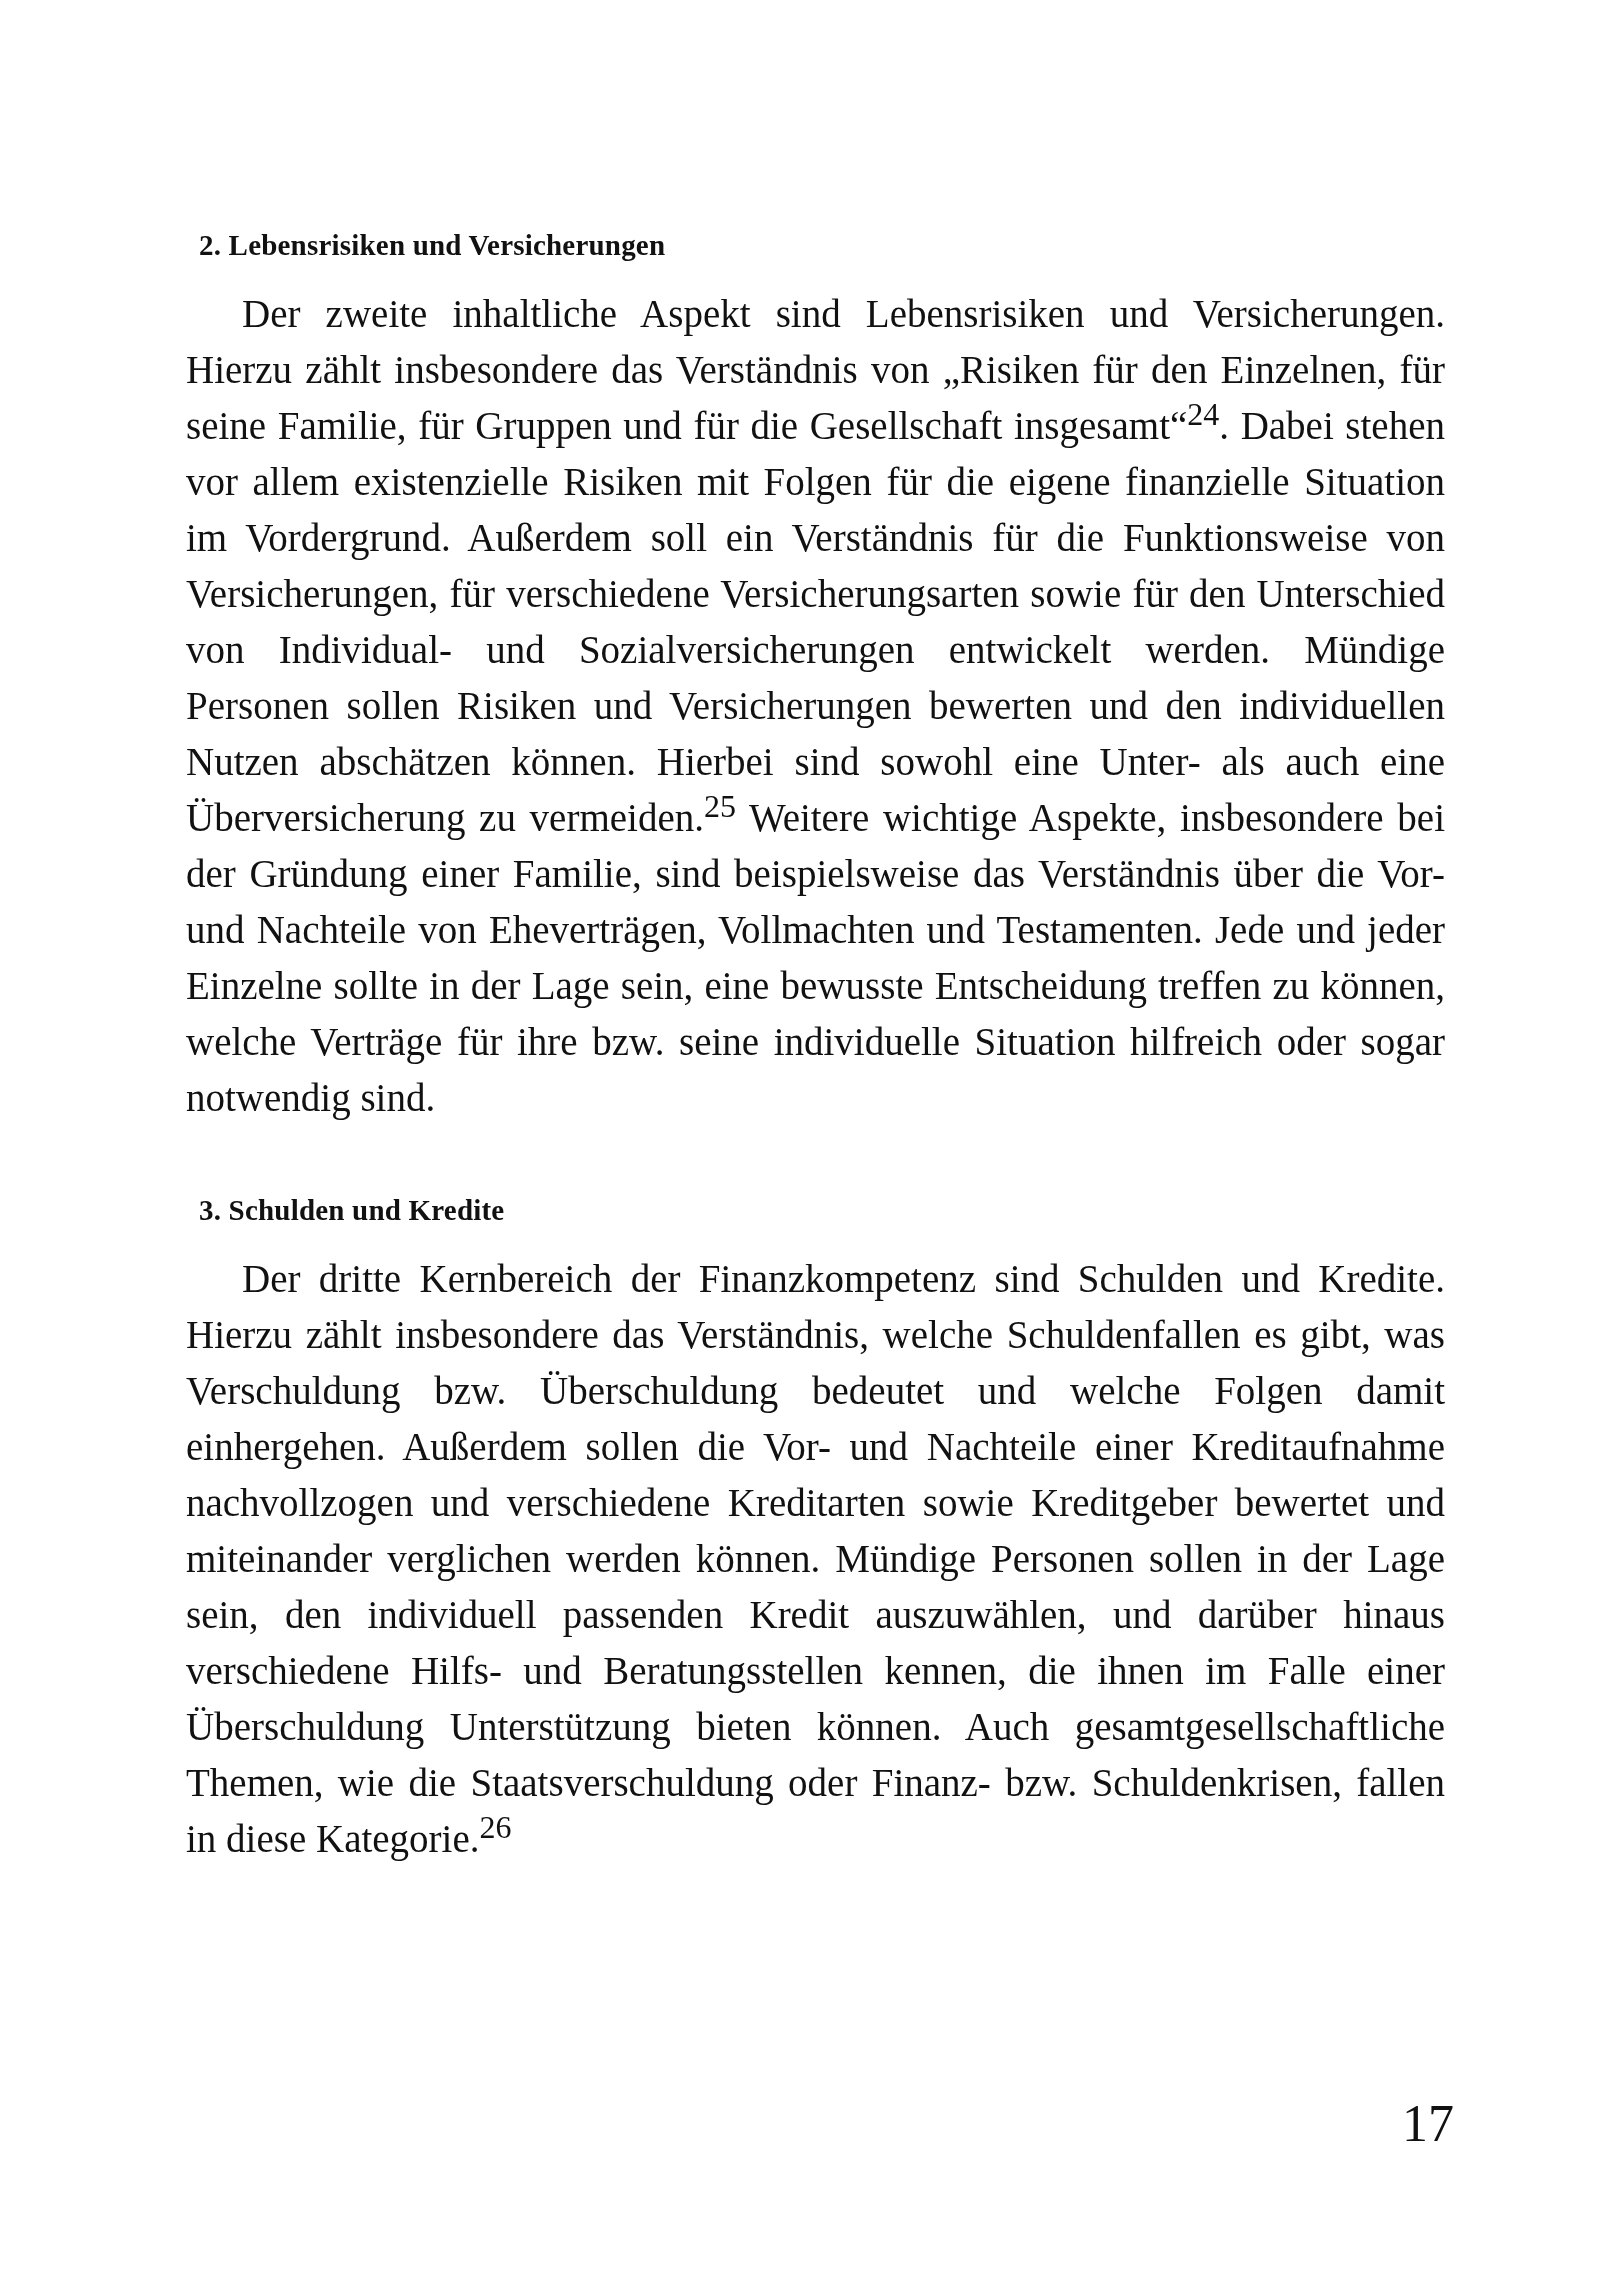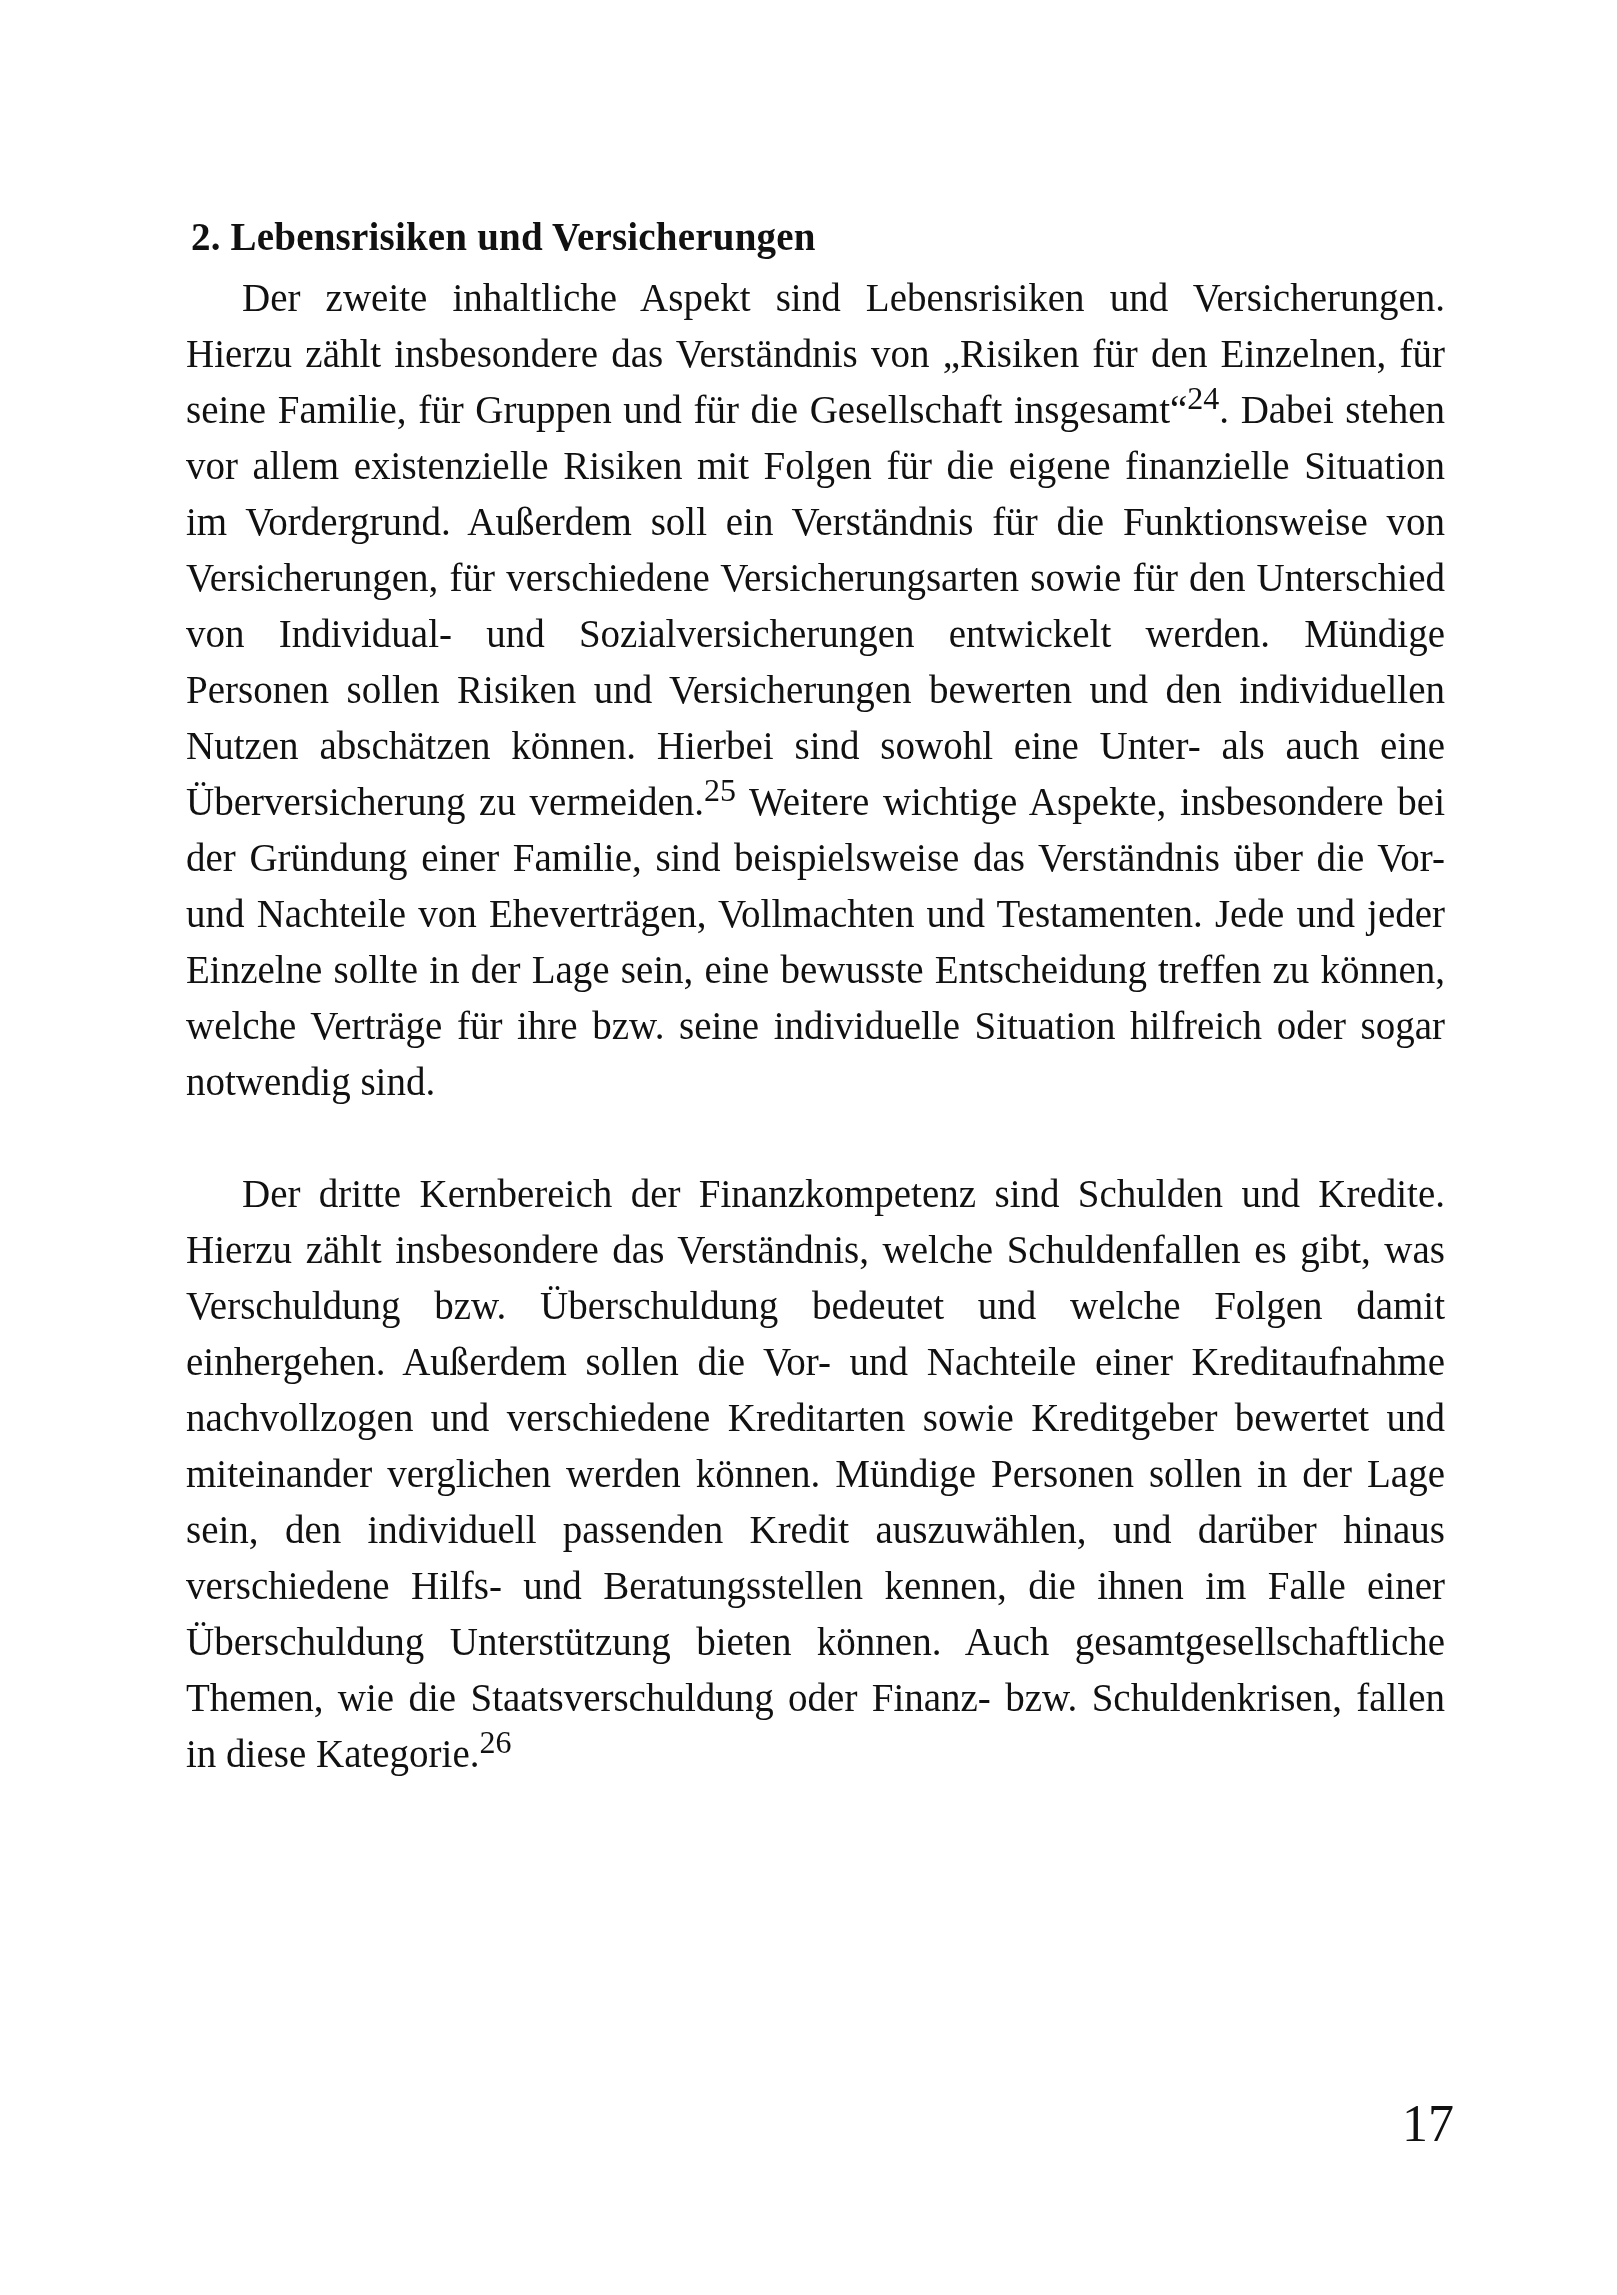--- a/index.html
+++ b/index.html
@@ -29,9 +29,9 @@
     }
     .heading {
       font-weight: bold;
-      font-size: 39px;
+      font-size: 29px;
       line-height: 56px;
-      margin: 5px;
+      margin: 13px;
       letter-spacing: 0.2px;
     }
     .para {

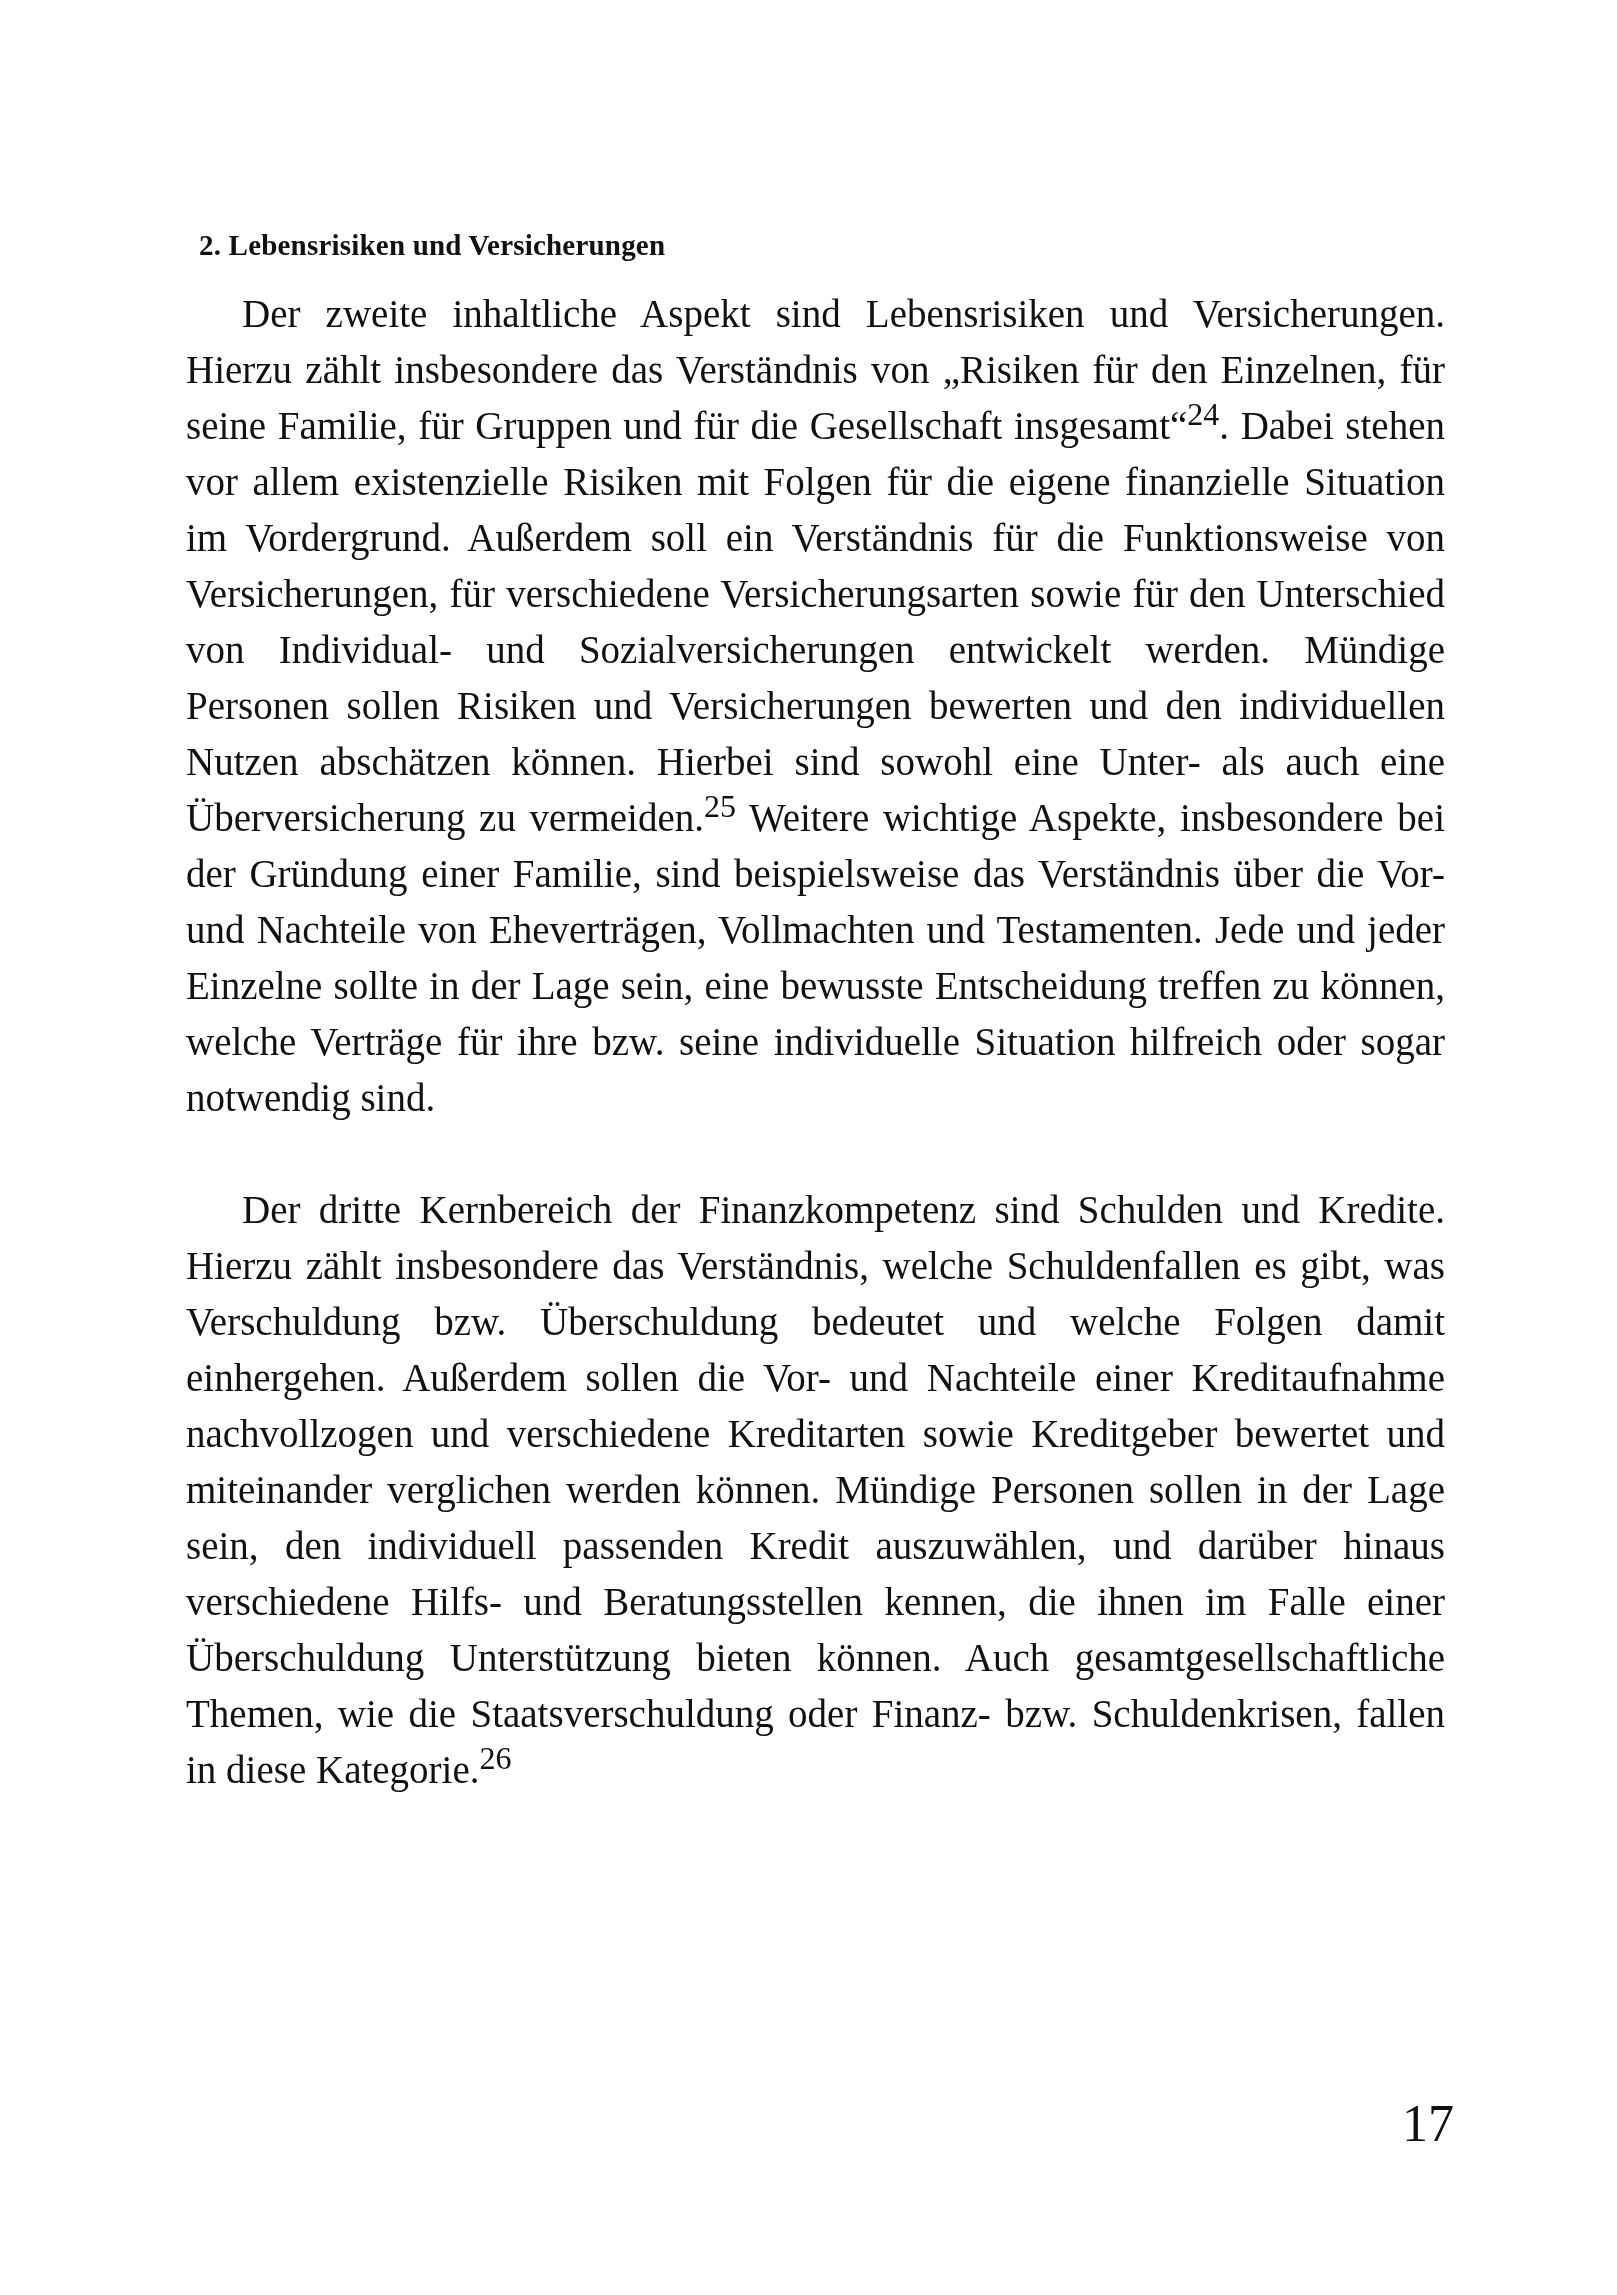--- a/index.html
+++ b/index.html
@@ -66,6 +66,7 @@
   </div>
 
   <div class="section">
+    <h2 class="heading">3. Schulden und Kredite</h2>
     <p class="para"><span>Der dritte Kernbereich der Finanzkompetenz sind Schulden und Kredite. Hierzu zählt insbesondere das Verständnis, welche Schulden­fallen es gibt, was Verschuldung bzw. Überschuldung bedeutet und welche Folgen damit einhergehen. Außerdem sollen die Vor- und Nachteile einer Kreditaufnahme nachvollzogen und verschiedene Kre­ditarten sowie Kreditgeber bewertet und miteinander verglichen wer­den können. Mündige Personen sollen in der Lage sein, den individuell passenden Kredit auszuwählen, und darüber hinaus verschiedene Hilfs- und Beratungsstellen kennen, die ihnen im Falle einer Überschul­dung Unterstützung bieten können. Auch gesamtgesellschaftliche The­men, wie die Staatsverschuldung oder Finanz- bzw. Schuldenkrisen, fallen in diese Kategorie.</span><sup>26</sup></p>
   </div>
 

